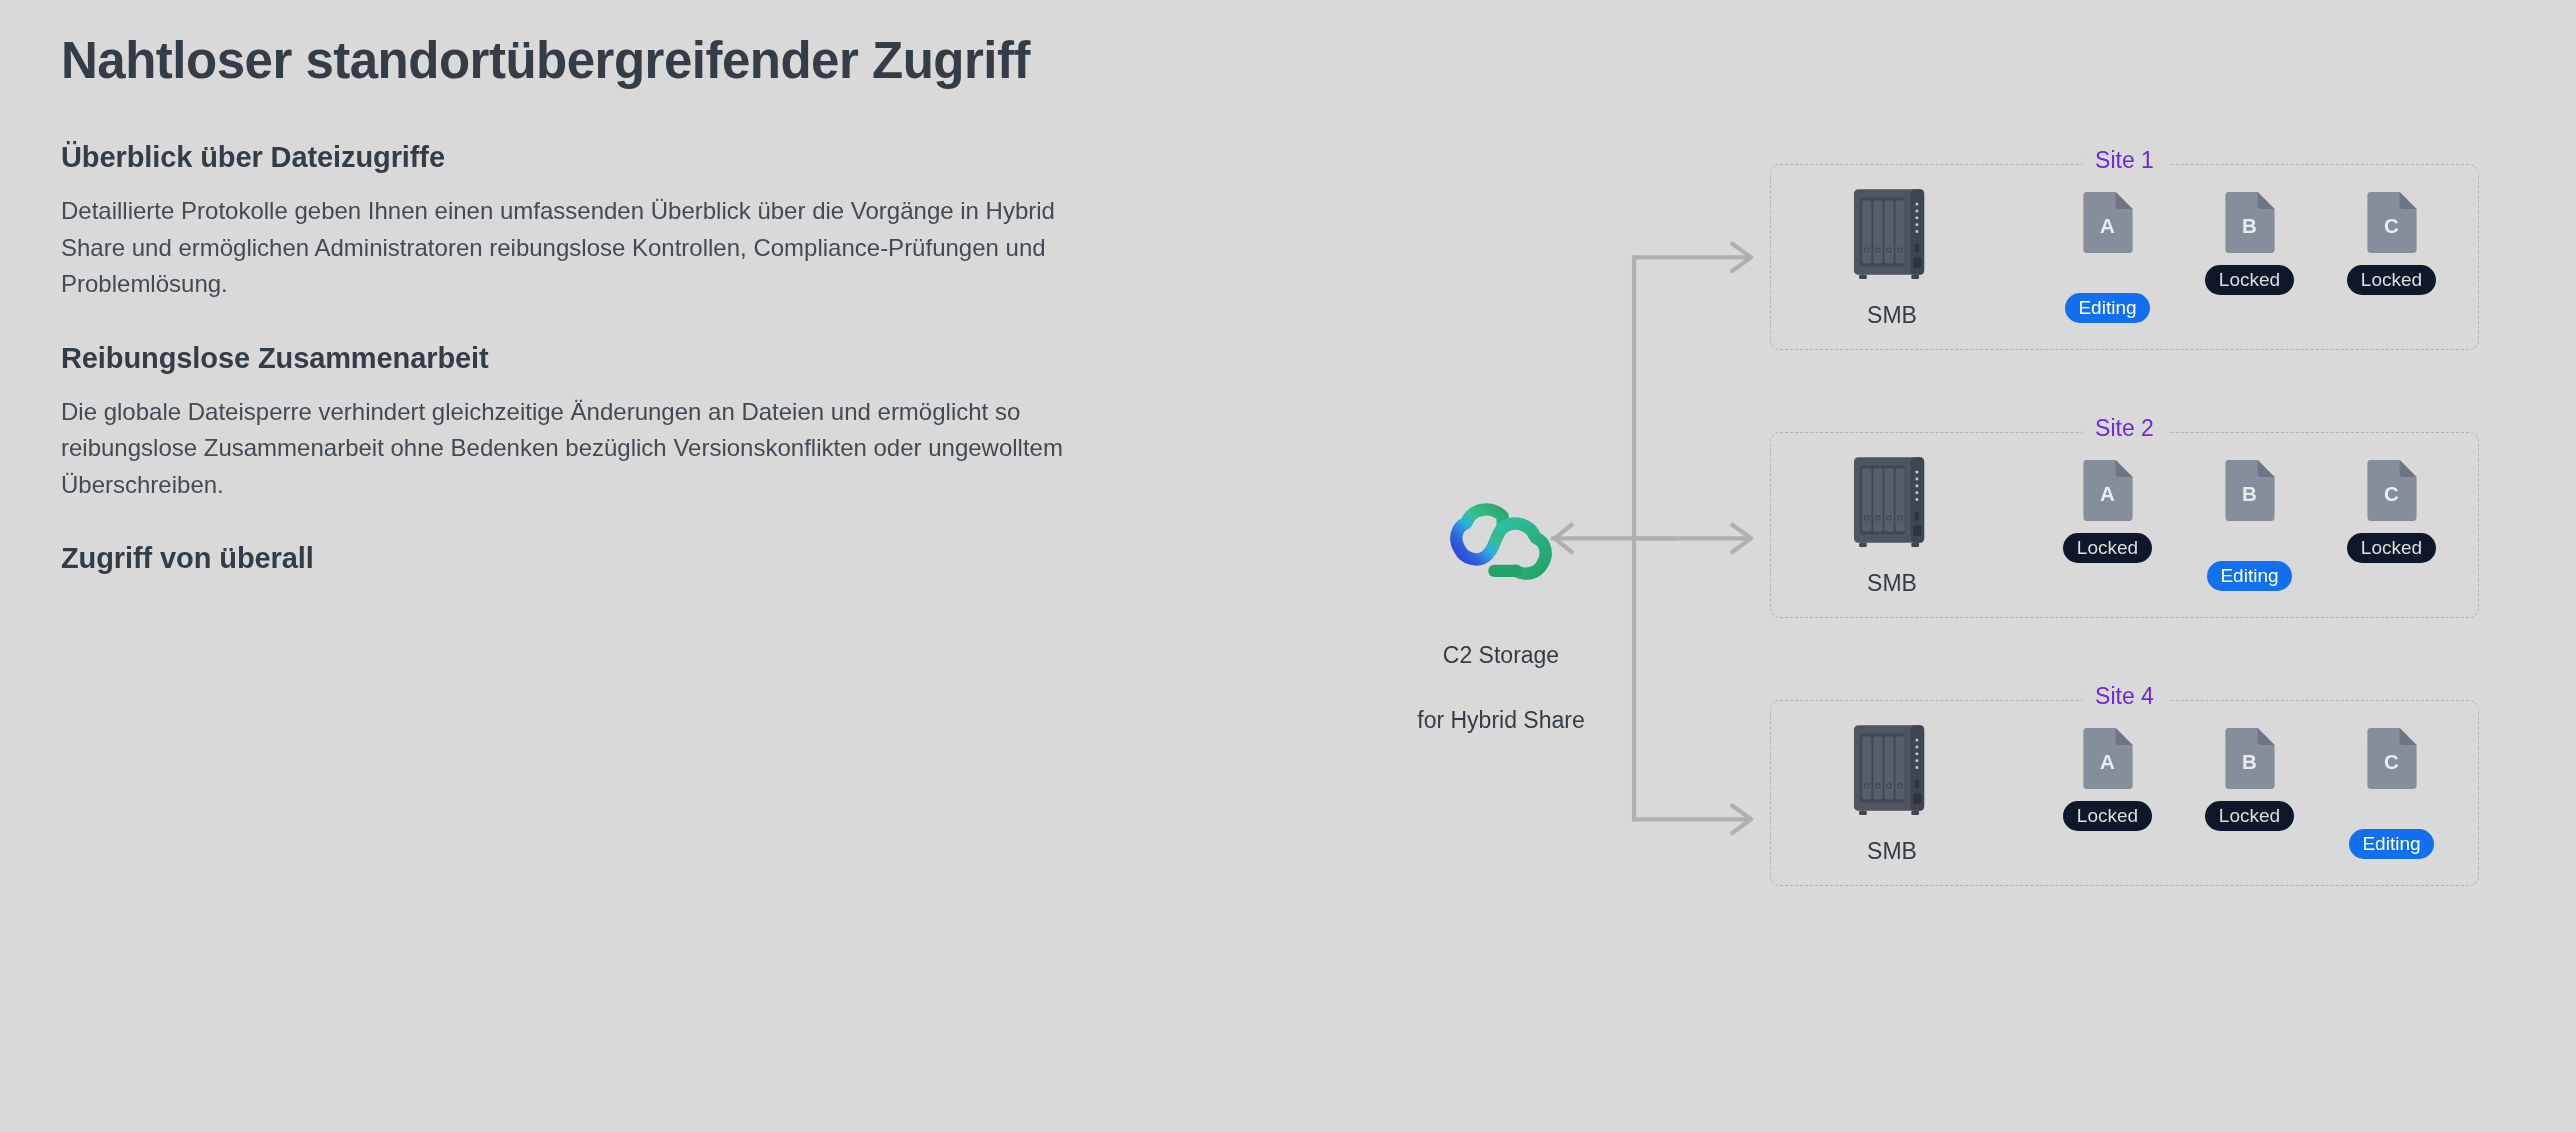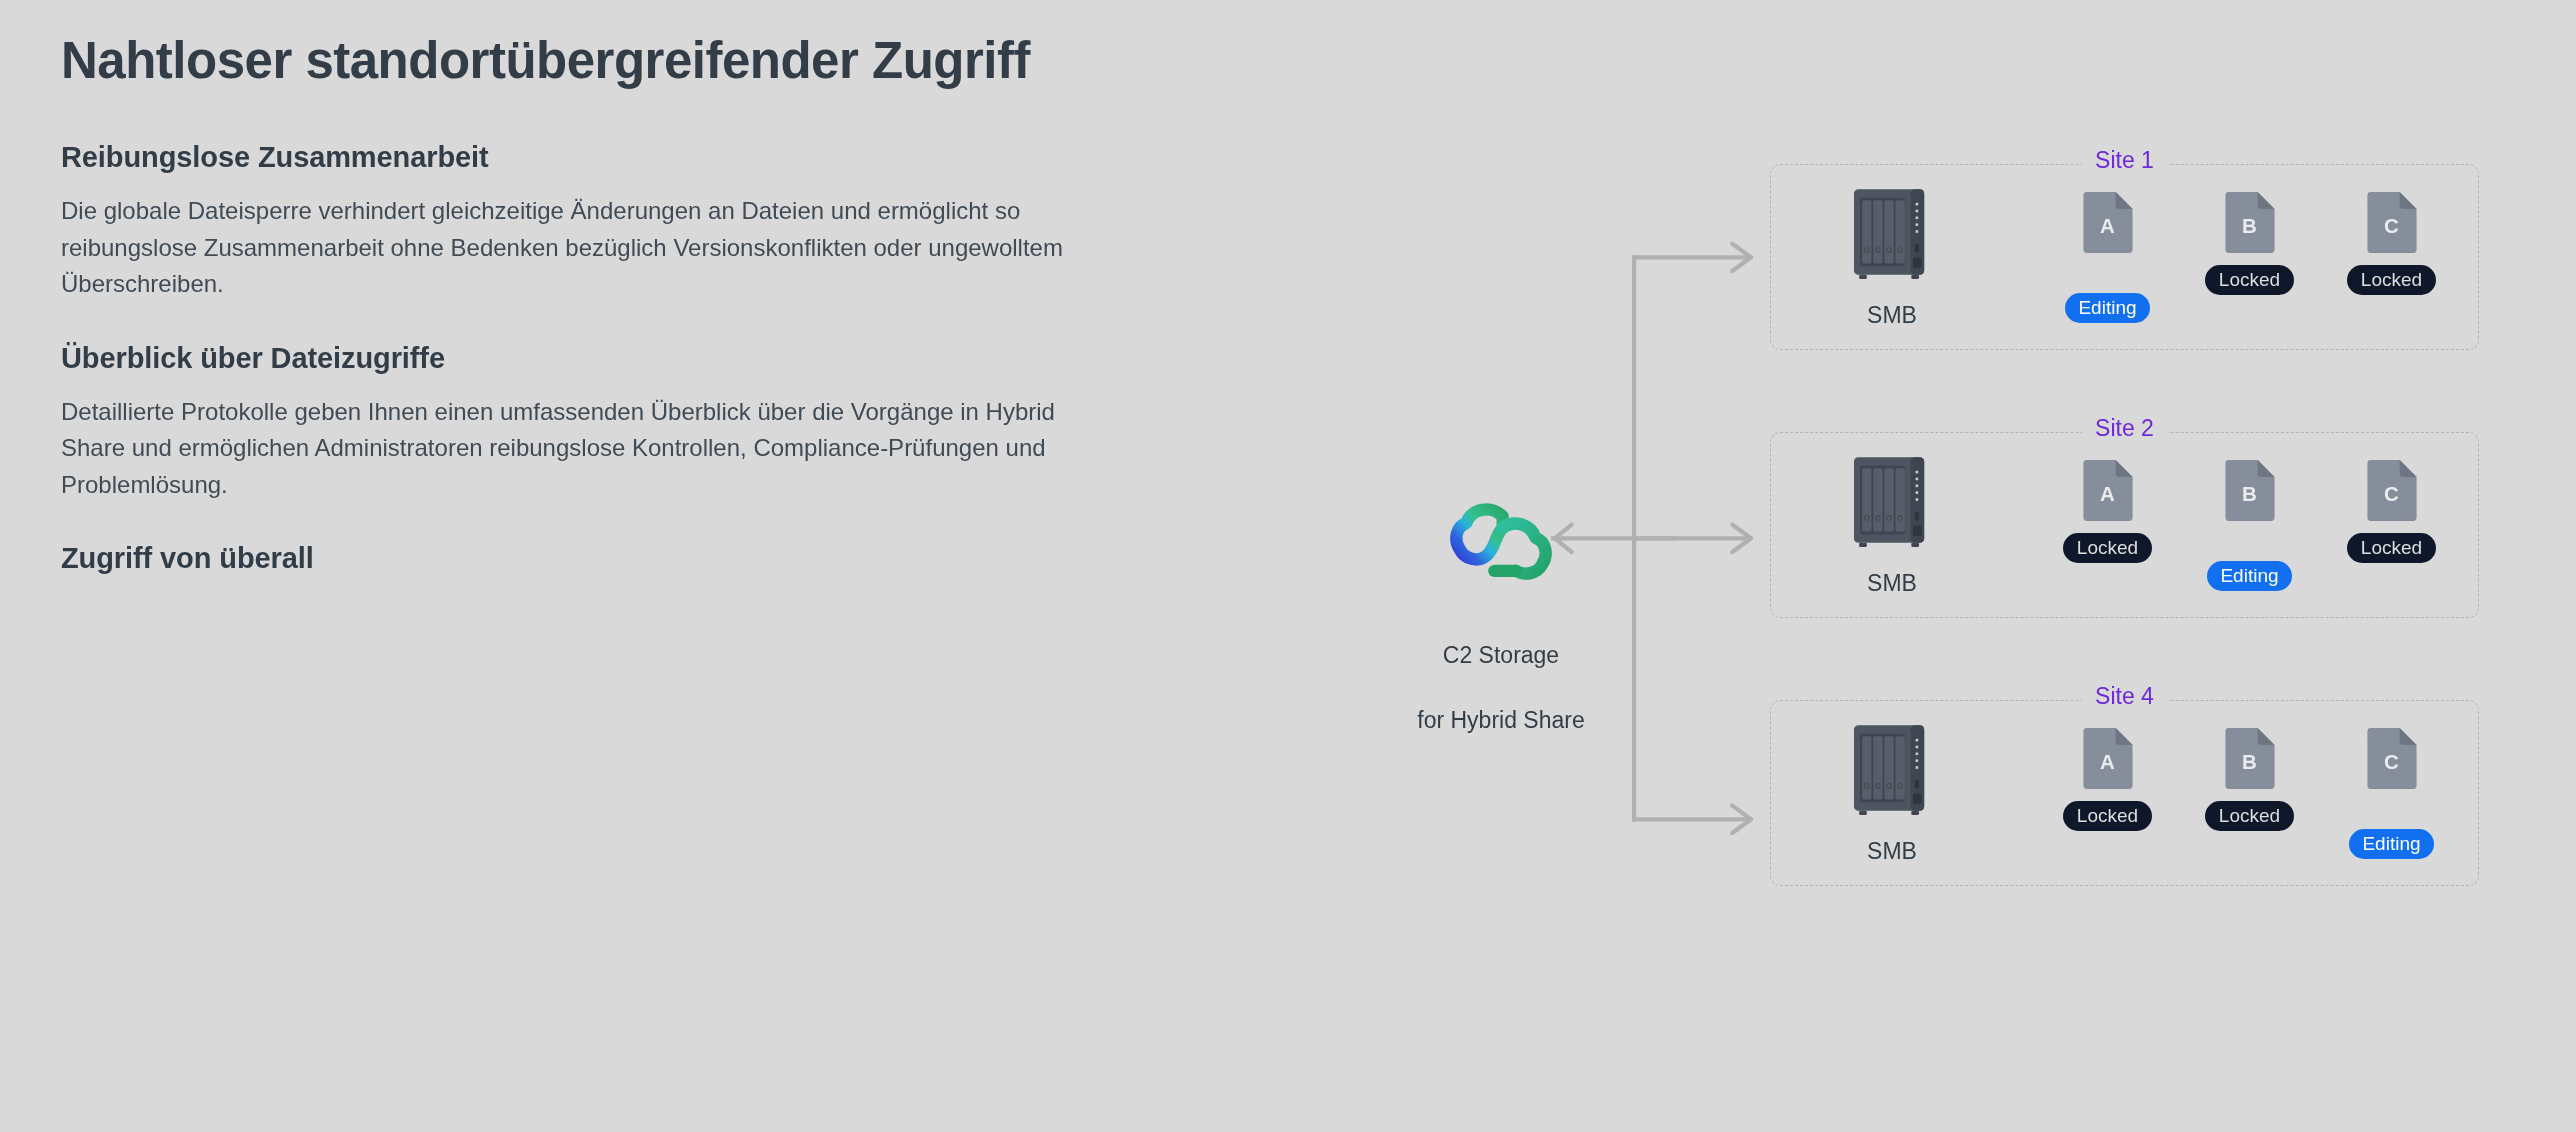--- a/index.html
+++ b/index.html
@@ -213,13 +213,13 @@
     <h1 class="page-title">Nahtloser standortübergreifender Zugriff</h1>
 
     <div class="section">
+      <h2 class="section-title">Überblick über Dateizugriffe</h2>
+      <p class="section-body">Detaillierte Protokolle geben Ihnen einen umfassenden Überblick über die Vorgänge in Hybrid Share und ermöglichen Administratoren reibungslose Kontrollen, Compliance-Prüfungen und Problemlösung.</p>
+    </div>
+
+    <div class="section">
       <h2 class="section-title">Reibungslose Zusammenarbeit</h2>
       <p class="section-body">Die globale Dateisperre verhindert gleichzeitige Änderungen an Dateien und ermöglicht so reibungslose Zusammenarbeit ohne Bedenken bezüglich Versionskonflikten oder ungewolltem Überschreiben.</p>
-    </div>
-
-    <div class="section">
-      <h2 class="section-title">Überblick über Dateizugriffe</h2>
-      <p class="section-body">Detaillierte Protokolle geben Ihnen einen umfassenden Überblick über die Vorgänge in Hybrid Share und ermöglichen Administratoren reibungslose Kontrollen, Compliance-Prüfungen und Problemlösung.</p>
     </div>
 
     <div class="section">

